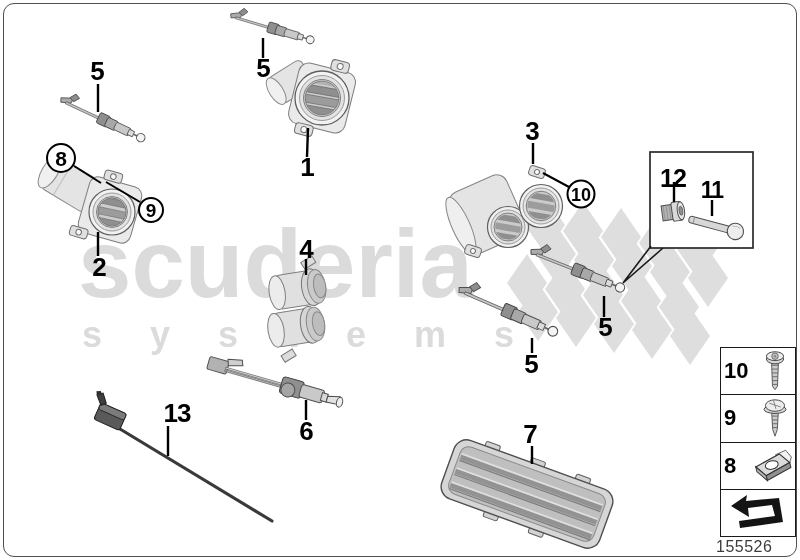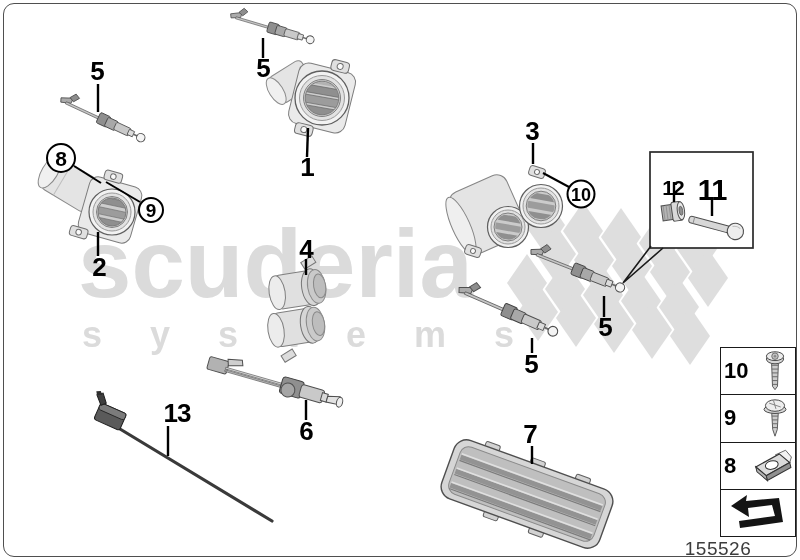--- a/index.html
+++ b/index.html
@@ -309,7 +309,7 @@
   <div class="callout" style="left:306px;top:431px">6</div>
   <div class="callout" style="left:530px;top:434px">7</div>
   <div class="callout" style="left:177px;top:413px">13</div>
-  <div class="callout" style="left:673px;top:187px;font-size:21px">12</div>
+  <div class="callout" style="left:673px;top:178px;font-size:25px">12</div>
   <div class="callout" style="left:712px;top:190px;font-size:29px">11</div>
 
   <div class="ccall" style="left:61px;top:158px;width:30px;height:30px">8</div>

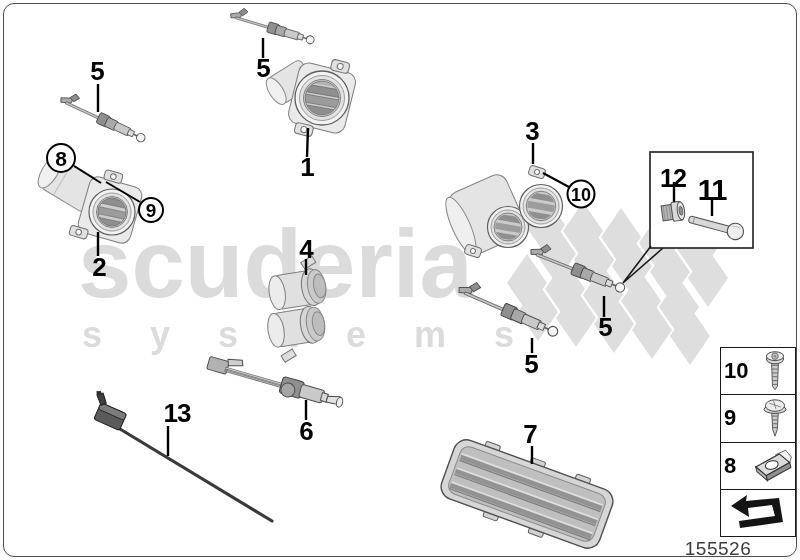--- a/index.html
+++ b/index.html
@@ -310,7 +310,7 @@
   <div class="callout" style="left:530px;top:434px">7</div>
   <div class="callout" style="left:177px;top:413px">13</div>
   <div class="callout" style="left:673px;top:178px;font-size:25px">12</div>
-  <div class="callout" style="left:712px;top:190px;font-size:29px">11</div>
+  <div class="callout" style="left:712px;top:190px;font-size:23px">11</div>
 
   <div class="ccall" style="left:61px;top:158px;width:30px;height:30px">8</div>
   <div class="ccall" style="left:151px;top:210px;width:26px;height:26px;font-size:19px">9</div>

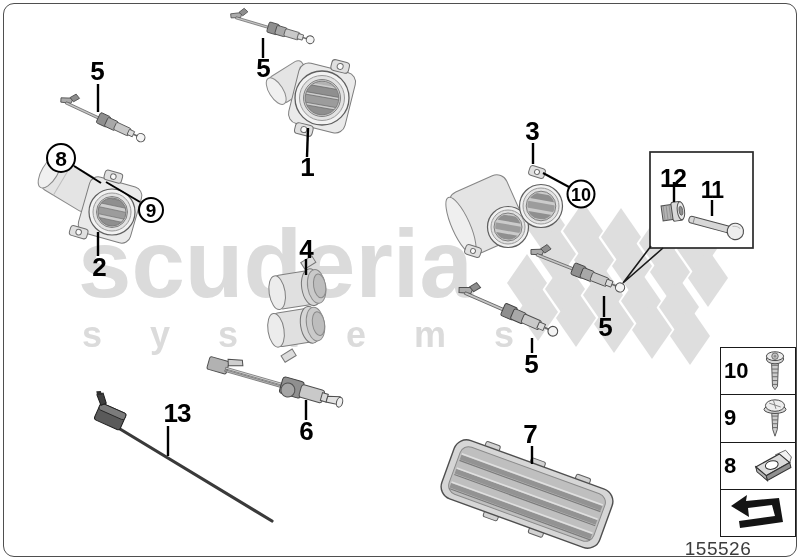--- a/index.html
+++ b/index.html
@@ -25,7 +25,7 @@
   .legend .cell:last-child{border-bottom:none;justify-content:center;}
   .legend .num{font-weight:700;font-size:22px;padding-left:3px;width:26px;line-height:1;color:#000;}
   .legend .ic{position:absolute;right:0px;top:50%;transform:translateY(-50%);}
-  .docnum{position:absolute;left:676px;top:538px;width:84px;text-align:center;font-size:19px;
+  .docnum{position:absolute;left:716px;top:538px;width:84px;text-align:left;font-size:16px;
           color:#3d3d3d;letter-spacing:.5px;z-index:4;}
 </style>
 </head>

